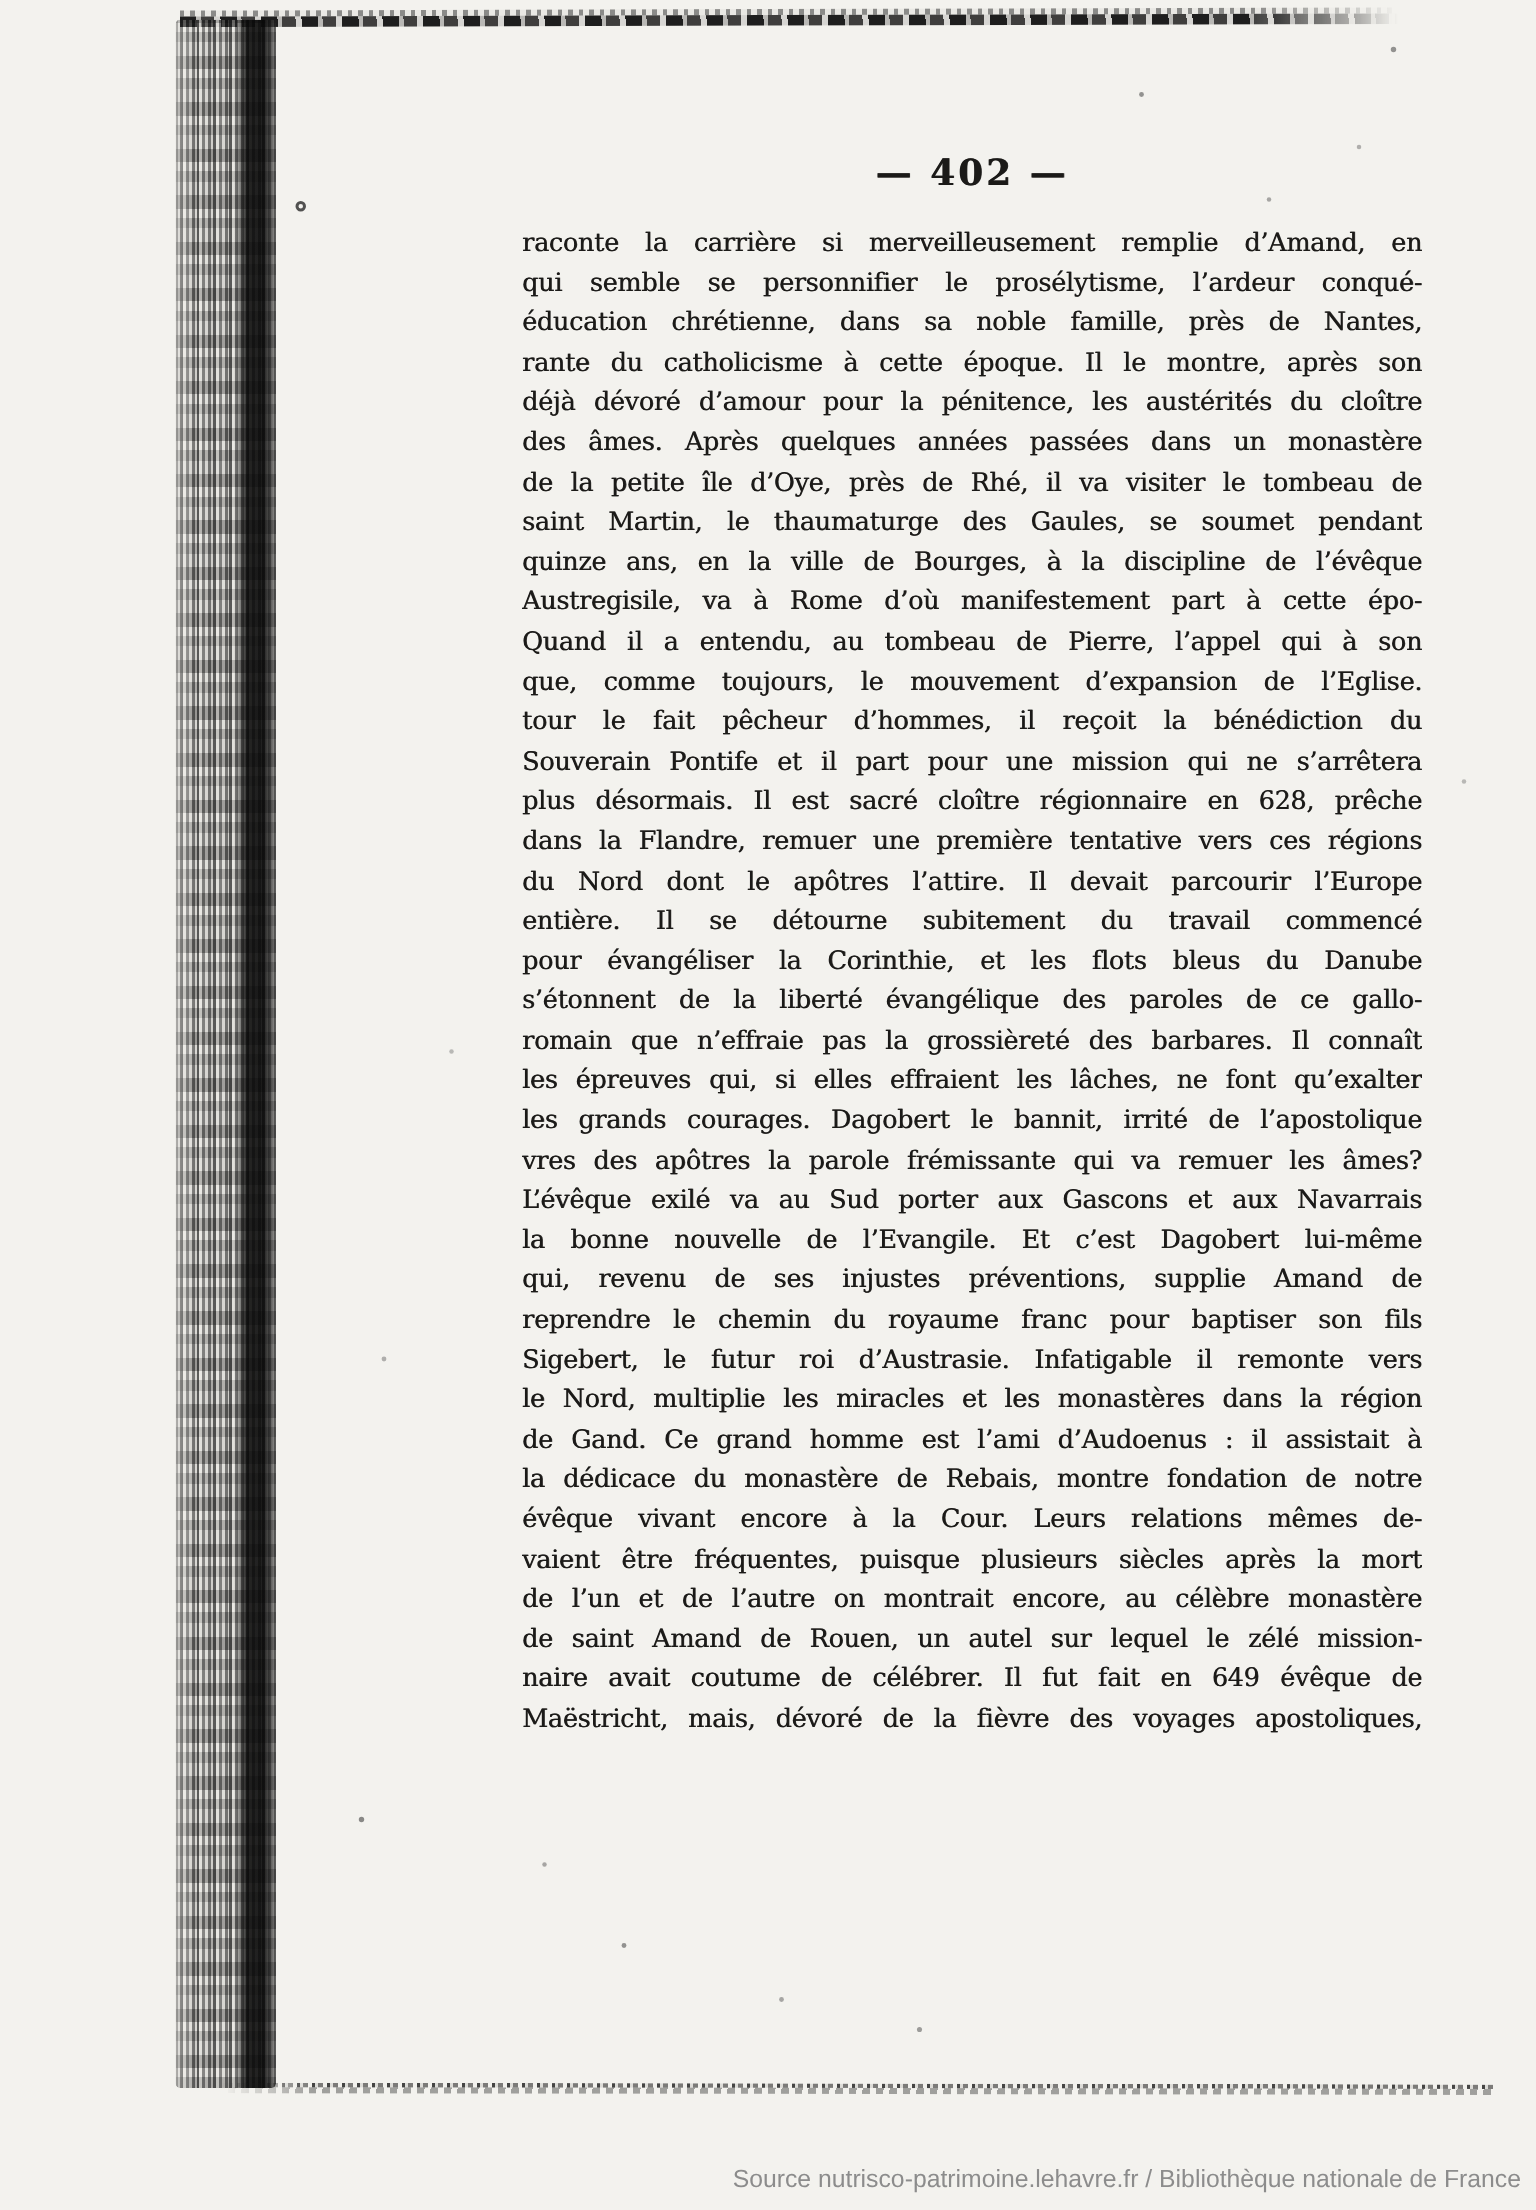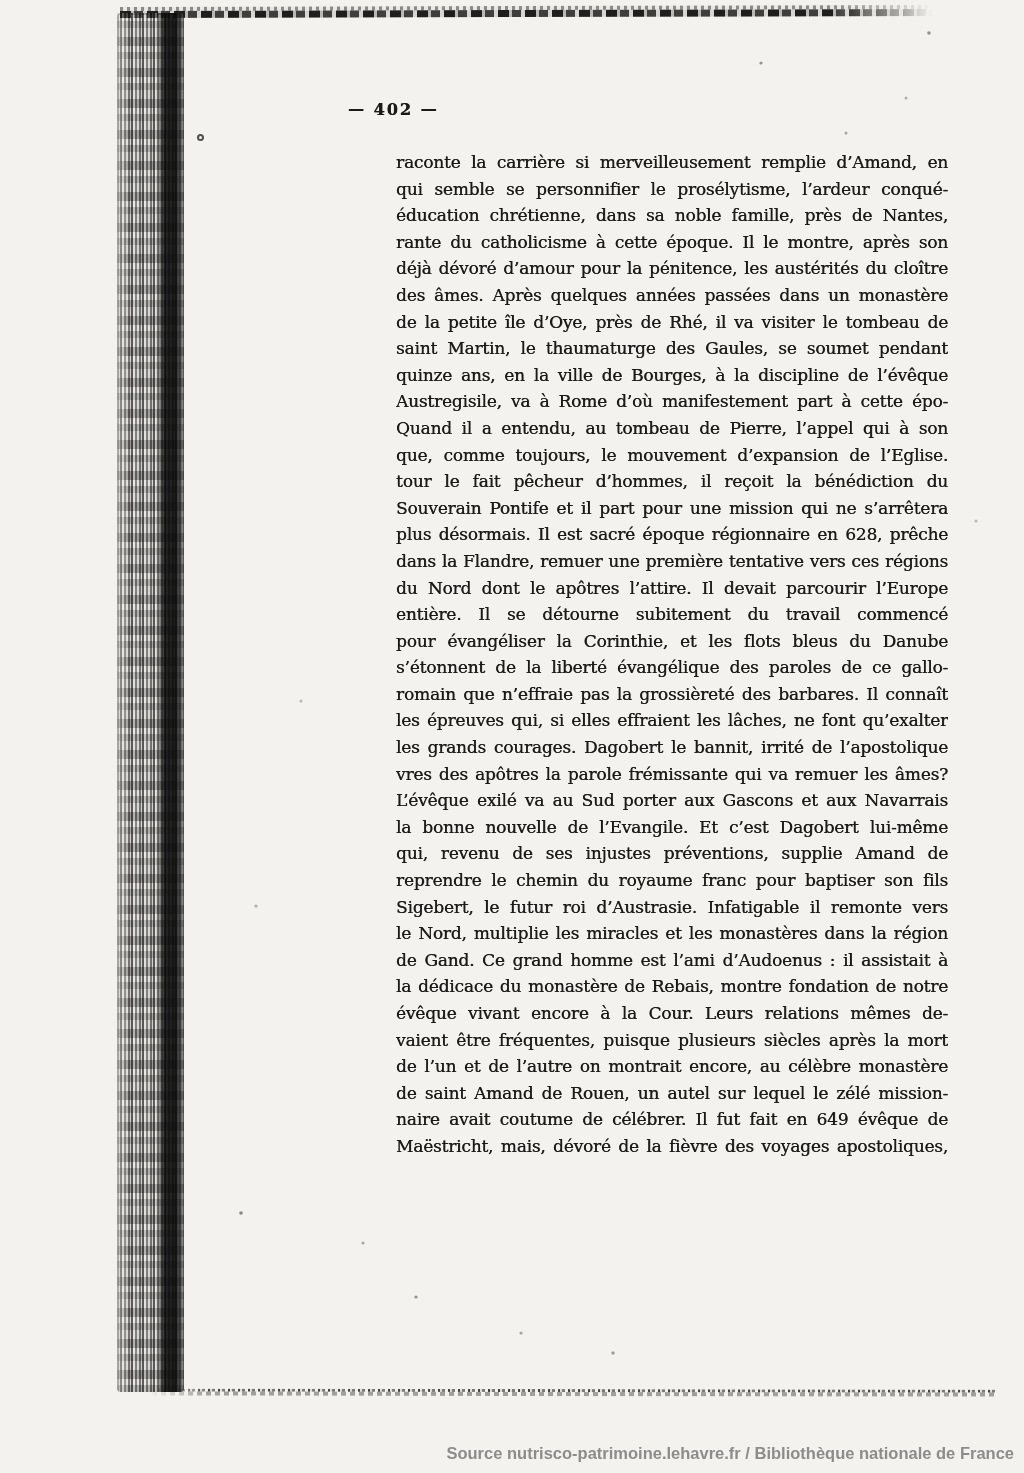--- a/index.html
+++ b/index.html
@@ -77,7 +77,8 @@
   
   .page-number{
     position:absolute;left:348px;top:100px;width:600px;
-    font-size:16px;font-weight:600;letter-spacing:2px;
+    text-align:center;
+    font-size:24px;font-weight:600;letter-spacing:2px;
     color:var(--ink);
     text-shadow:0.35px 0 0 rgba(27,26,24,.85);
   }

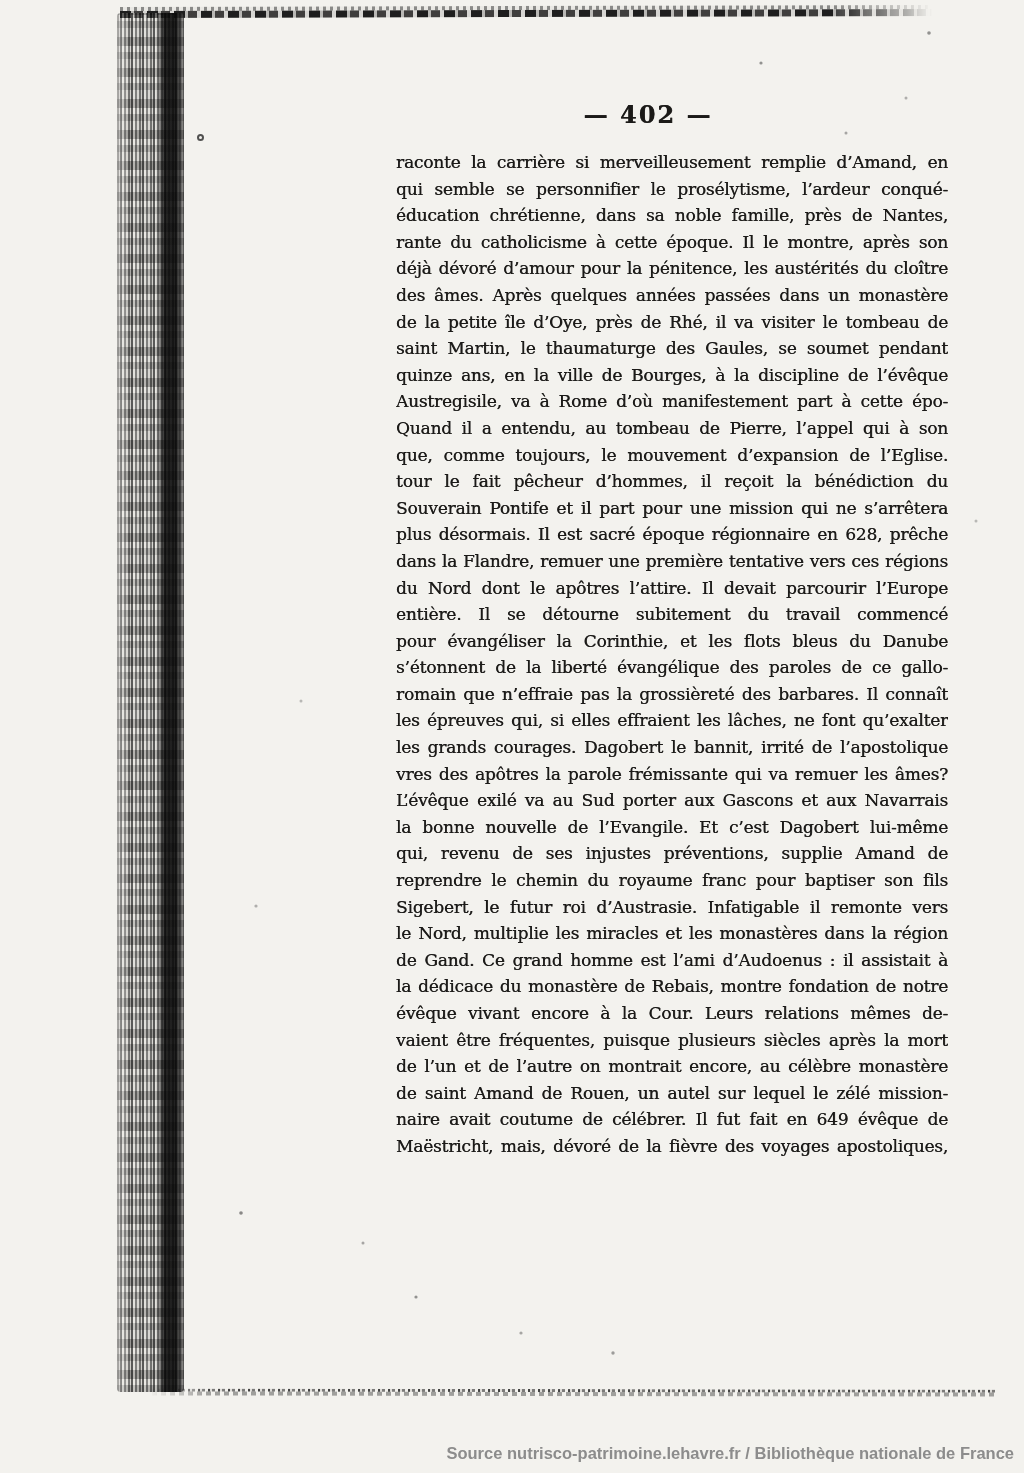--- a/index.html
+++ b/index.html
@@ -94,7 +94,6 @@
     text-align:justify;
     text-align-last:justify;
     white-space:normal;
-    margin-left:48px;
   }
   .footer-bar{
     position:absolute;right:10px;top:1444px;

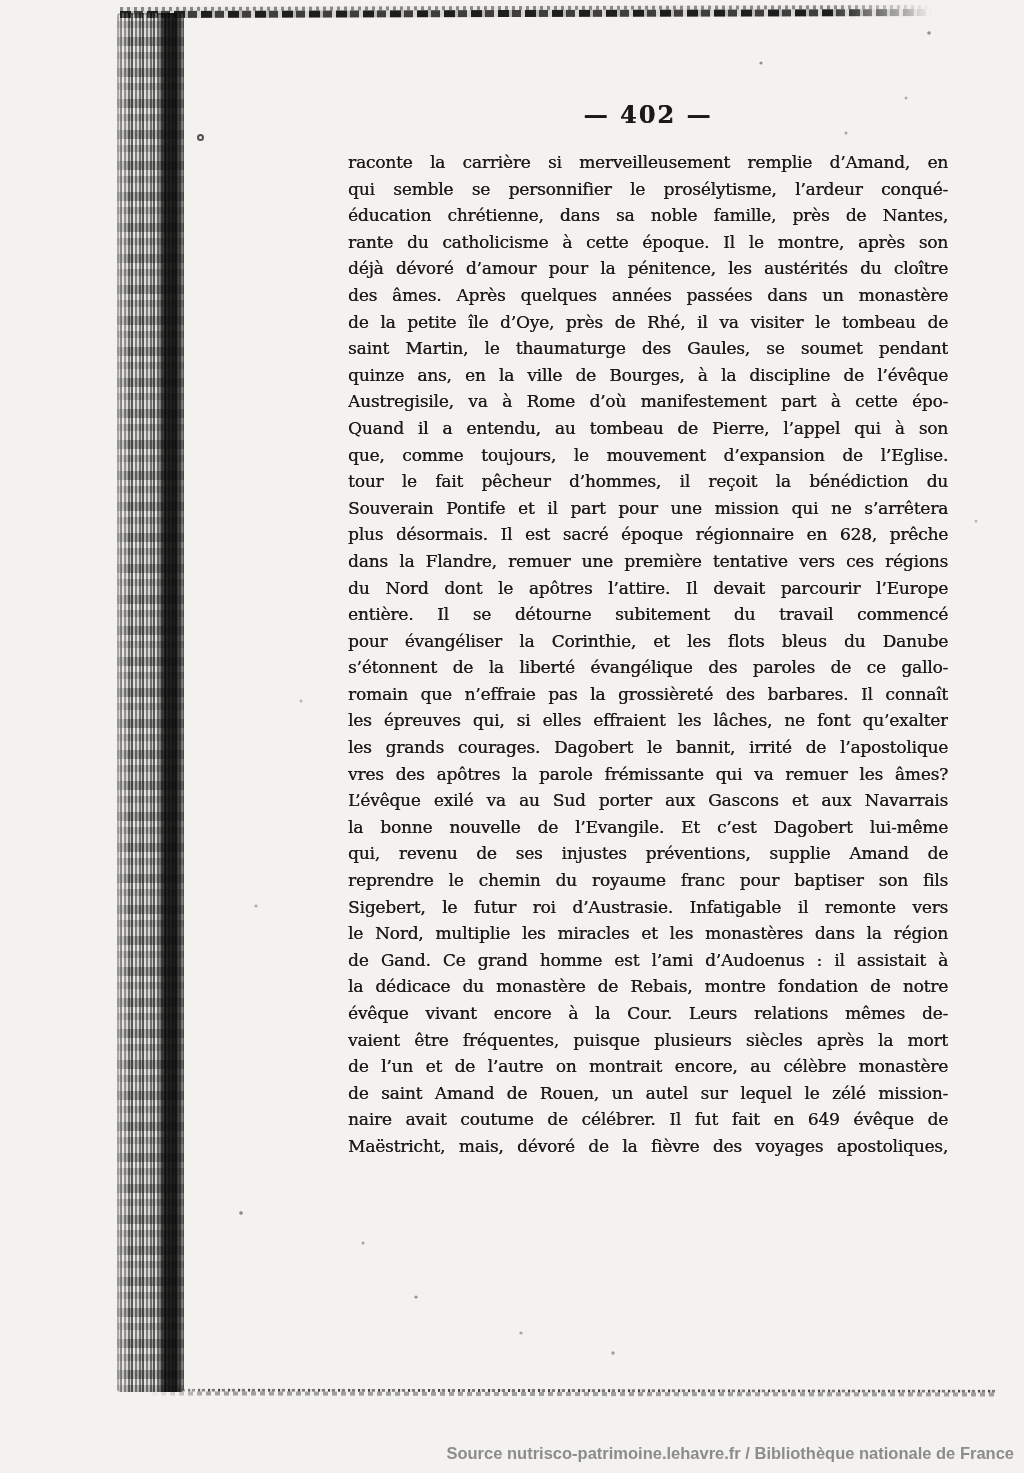--- a/index.html
+++ b/index.html
@@ -132,7 +132,7 @@
       <div class="line">que, comme toujours, le mouvement d’expansion de l’Eglise.</div>
       <div class="line">tour le fait pêcheur d’hommes, il reçoit la bénédiction du</div>
       <div class="line">Souverain Pontife et il part pour une mission qui ne s’arrêtera</div>
-      <div class="line">plus désormais. Il est sacré époque régionnaire en 628, prêche</div>
+      <div class="line">plus désormais. Il est sacré cloître régionnaire en 628, prêche</div>
       <div class="line">dans la Flandre, remuer une première tentative vers ces régions</div>
       <div class="line">du Nord dont le apôtres l’attire. Il devait parcourir l’Europe</div>
       <div class="line">entière. Il se détourne subitement du travail commencé</div>

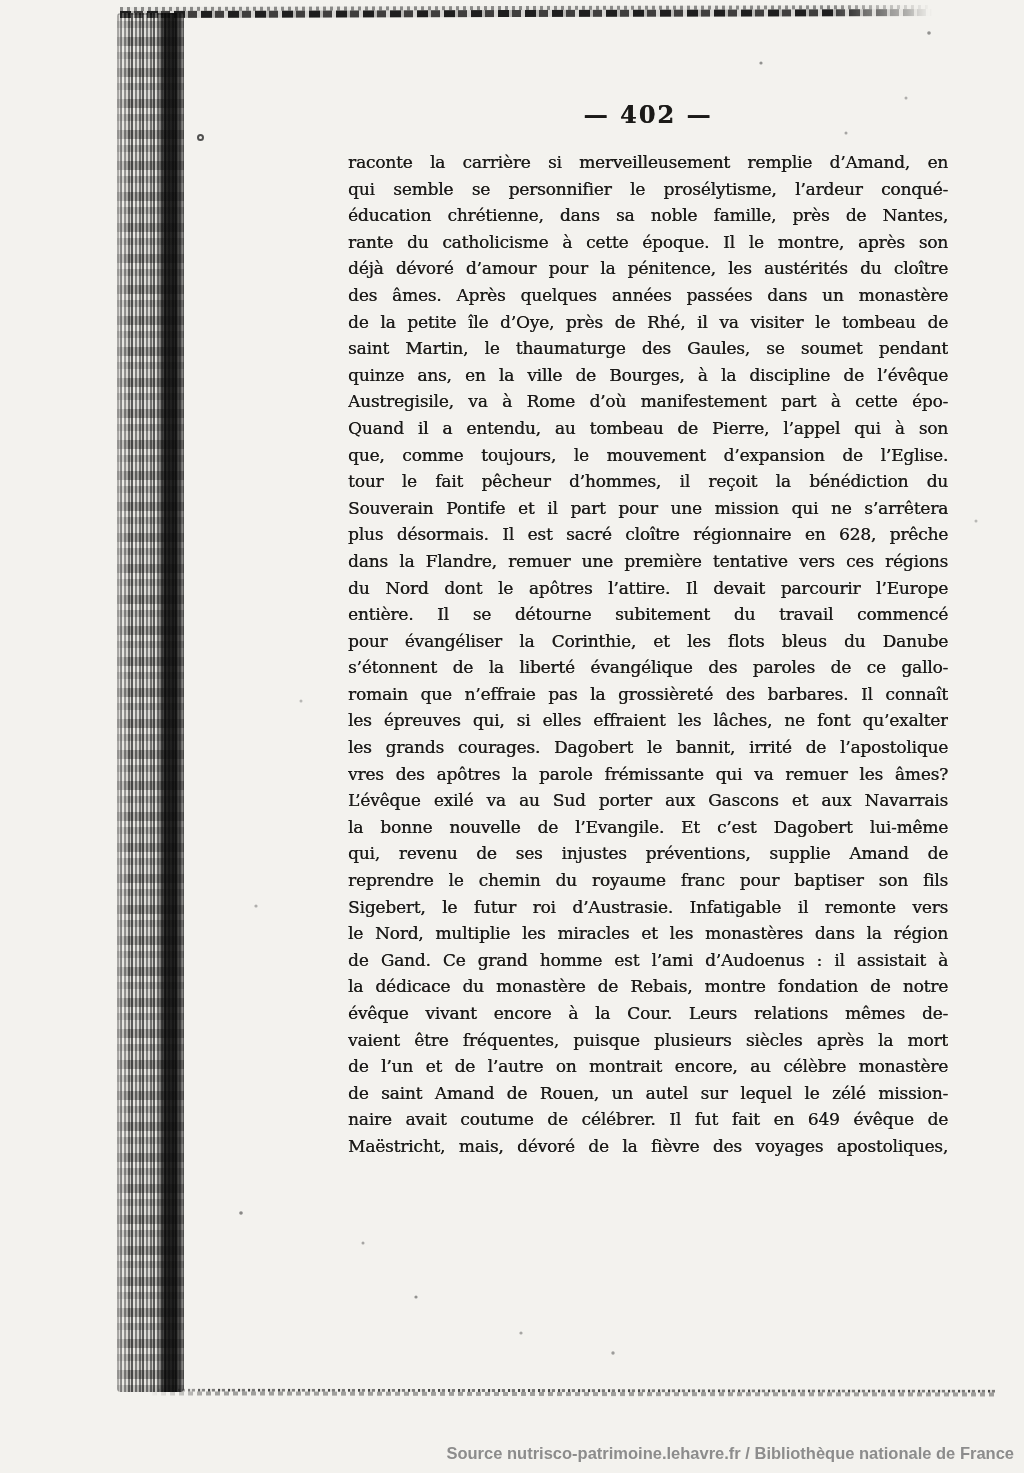--- a/index.html
+++ b/index.html
@@ -100,7 +100,6 @@
     font-family:"Liberation Sans", sans-serif;
     font-size:16.5px;
     color:var(--footer);
-    font-weight:bold;
   }
 </style>
 </head>

